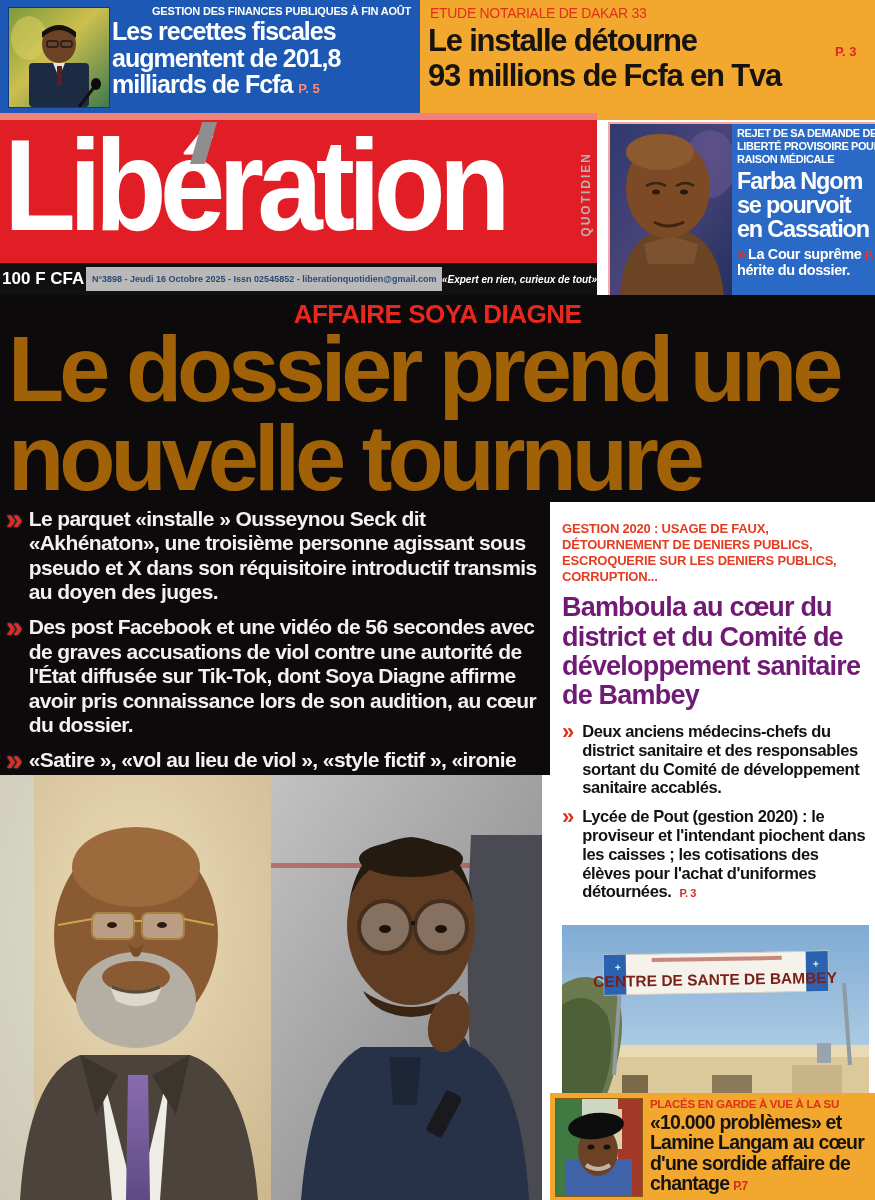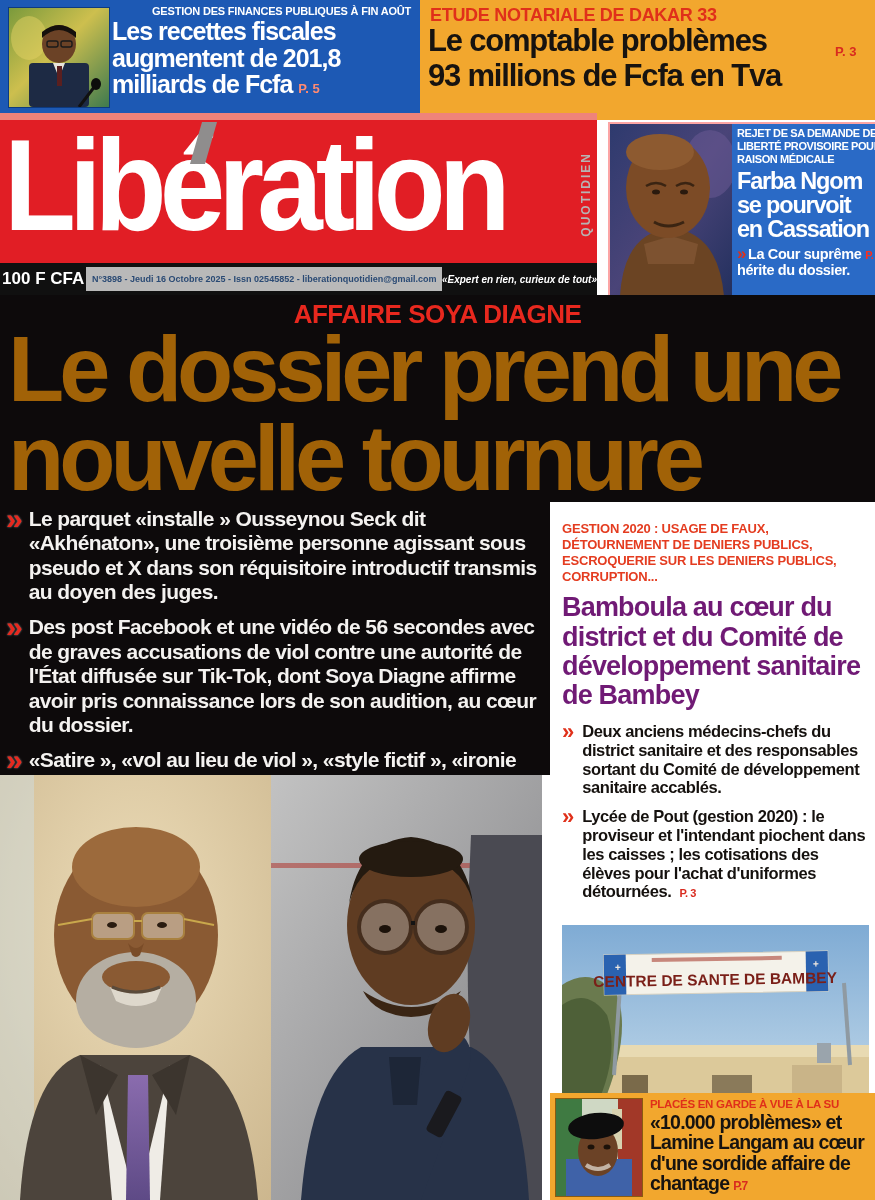--- a/index.html
+++ b/index.html
@@ -17,7 +17,7 @@
 
   
   .story-topright{left:420px;top:0;width:455px;height:120px;background:#f2a72e;}
-  .tr-kicker{left:10px;top:5px;color:#e0301a;font-size:18px;font-weight:bold;letter-spacing:-0.3px;}
+  .tr-kicker{left:10px;top:5px;color:#e0301a;font-size:14px;font-weight:normal;letter-spacing:-0.3px;}
   .tr-h{left:8px;top:24px;width:444px;color:#171310;font-size:31px;font-weight:bold;line-height:1.12;letter-spacing:-1.2px;}
   .tr-page{left:415px;top:44px;color:#d92b1f;font-size:13px;font-weight:bold;}
 

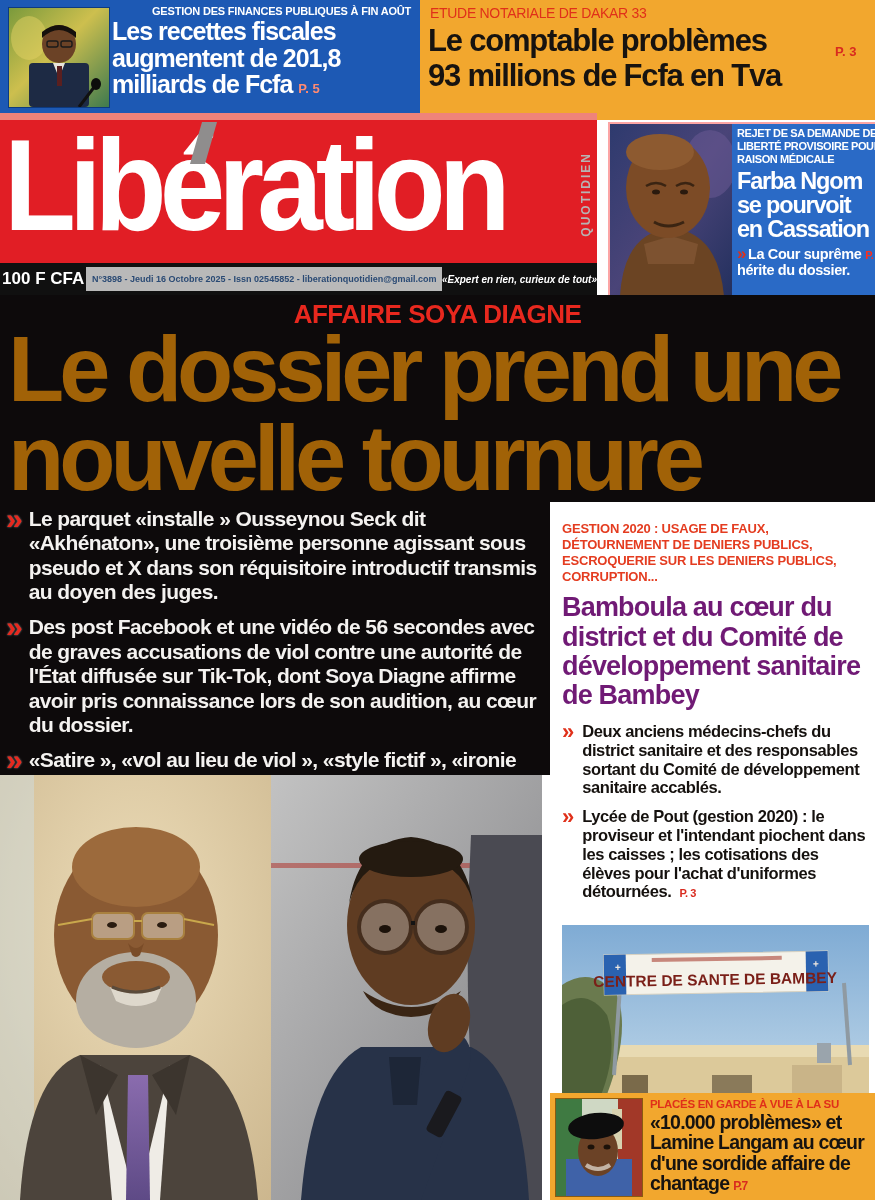--- a/index.html
+++ b/index.html
@@ -113,7 +113,7 @@
   <div class="abs story-topright">
     <div class="abs tr-kicker">ETUDE NOTARIALE DE DAKAR 33</div>
     <div class="abs tr-h">
-      <div>Le comptable problèmes</div>
+      <div>Le installe détourne</div>
       <div>93 millions de Fcfa en Tva</div>
     </div>
     <div class="abs tr-page">P. 3</div>

